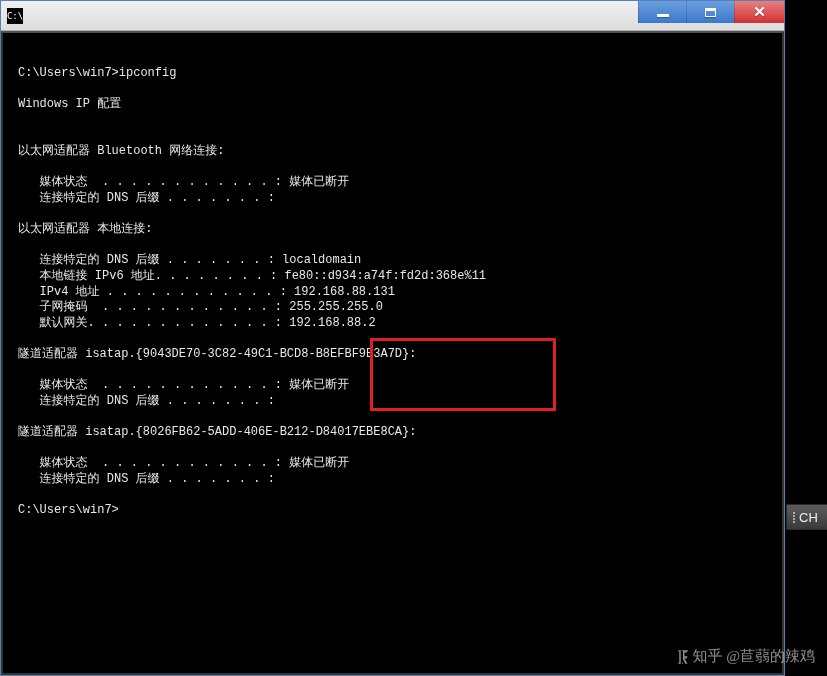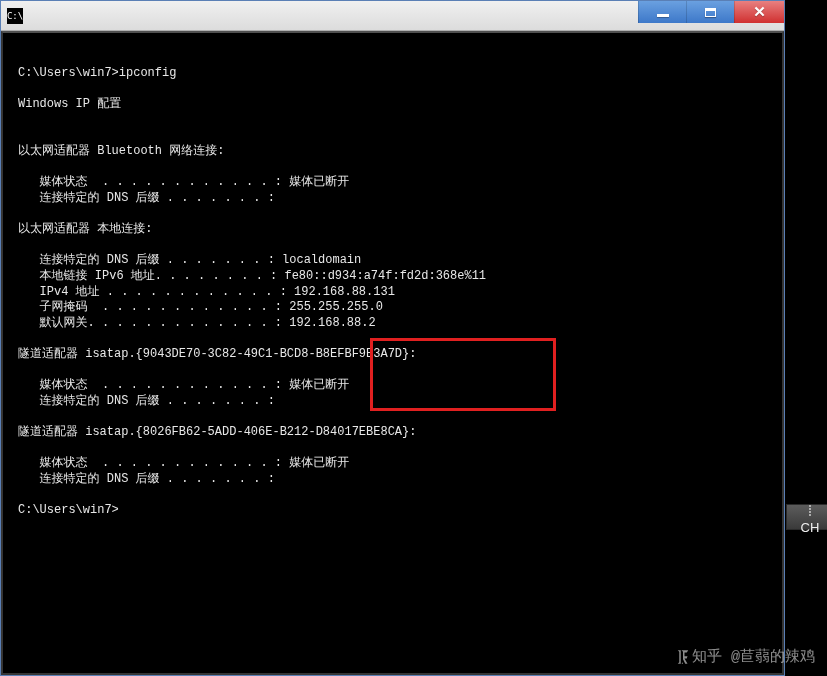--- a/index.html
+++ b/index.html
@@ -102,7 +102,6 @@
       justify-content: flex-start;
       padding-left: 6px;
       gap: 4px;
-      flex-direction: column;
     }
     .lang-dots {
       display: flex;

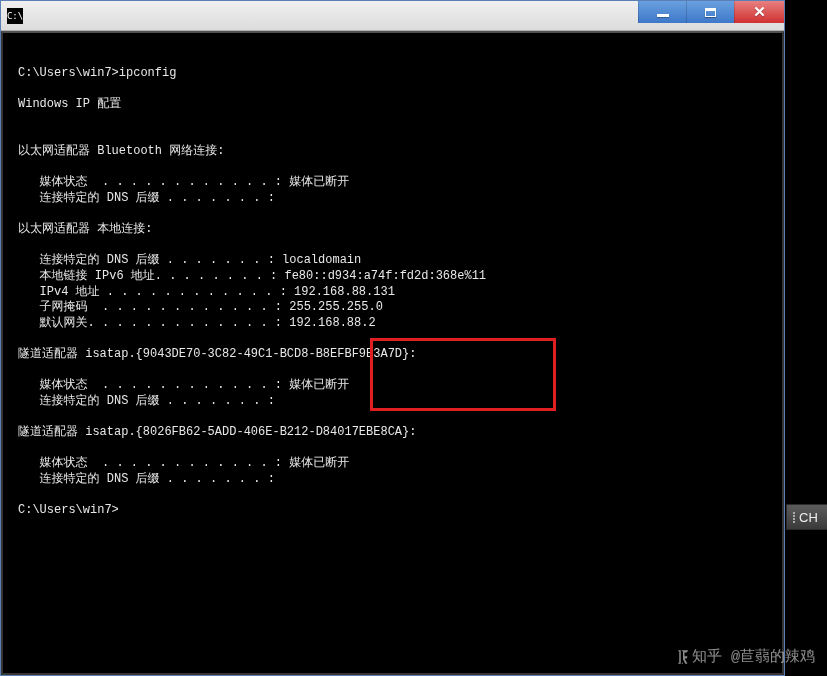--- a/index.html
+++ b/index.html
@@ -116,7 +116,7 @@
       bottom: 10px;
       color: rgba(255,255,255,0.55);
       font-size: 15px;
-      font-family: Liberation Mono, monospace;
+      font-family: Liberation Serif, serif;
       display: flex;
       align-items: center;
     }

